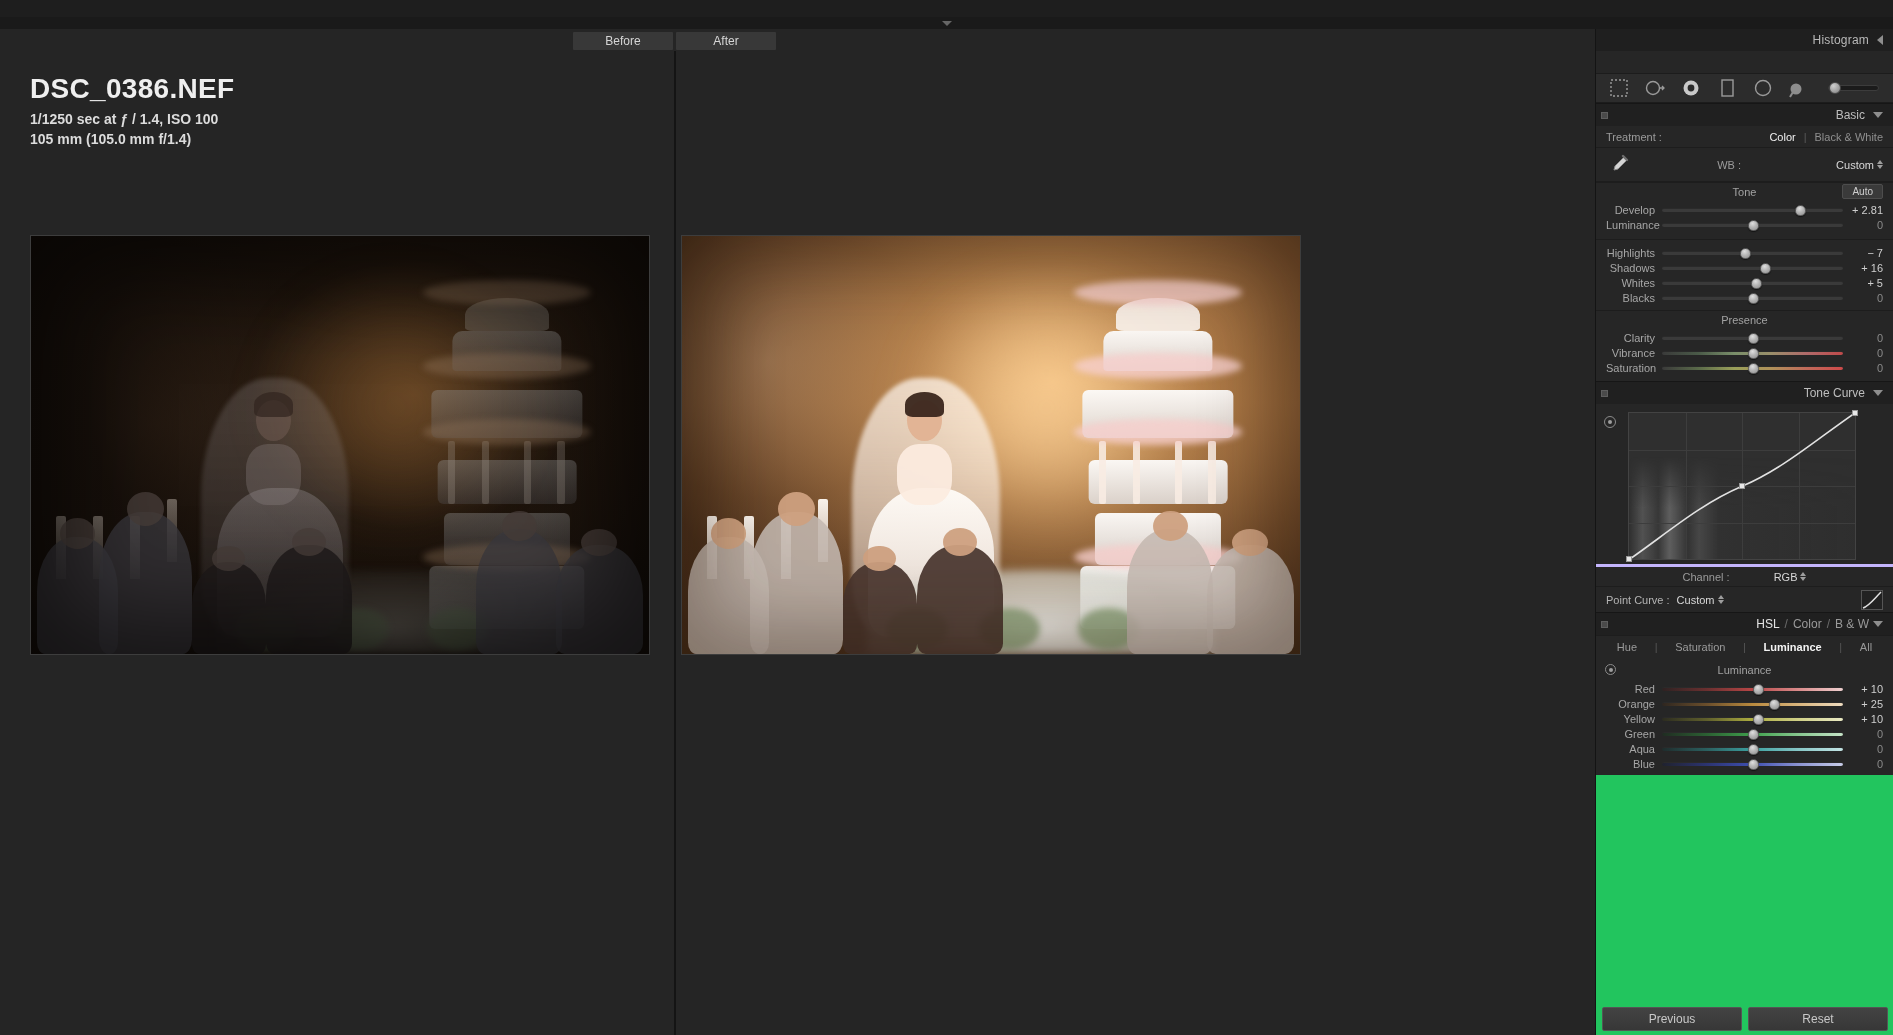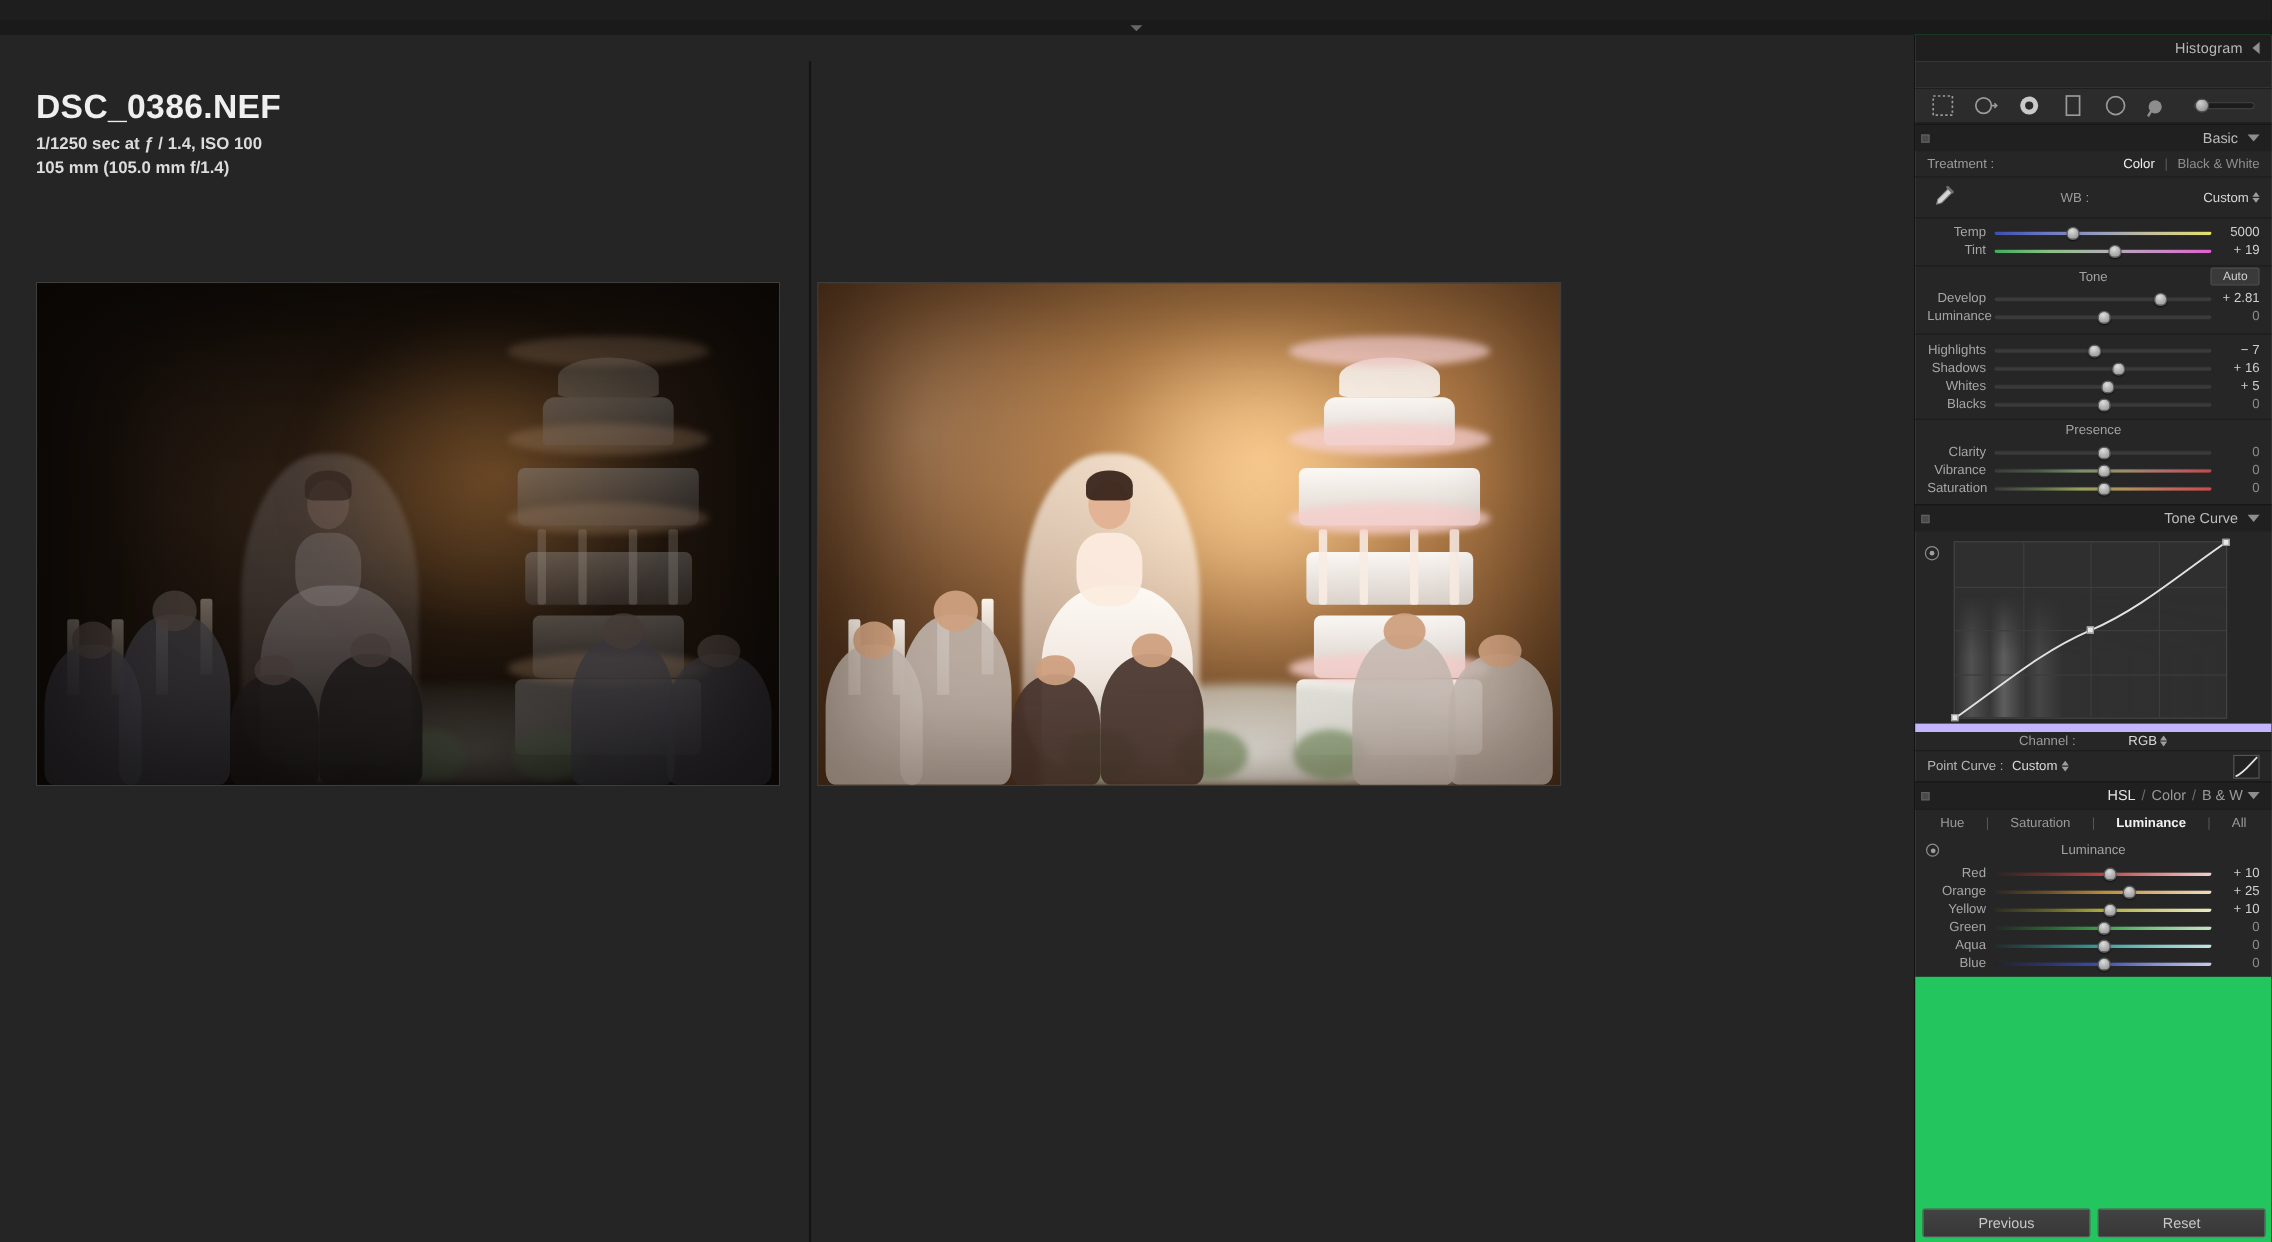--- a/index.html
+++ b/index.html
@@ -454,6 +454,10 @@
 
   <div class="workarea">
 
+    <div class="ba-tabs">
+      <div class="ba-tab before">Before</div>
+      <div class="ba-tab after">After</div>
+    </div>
 
     <div class="panes">
       <div class="pane-divider"></div>

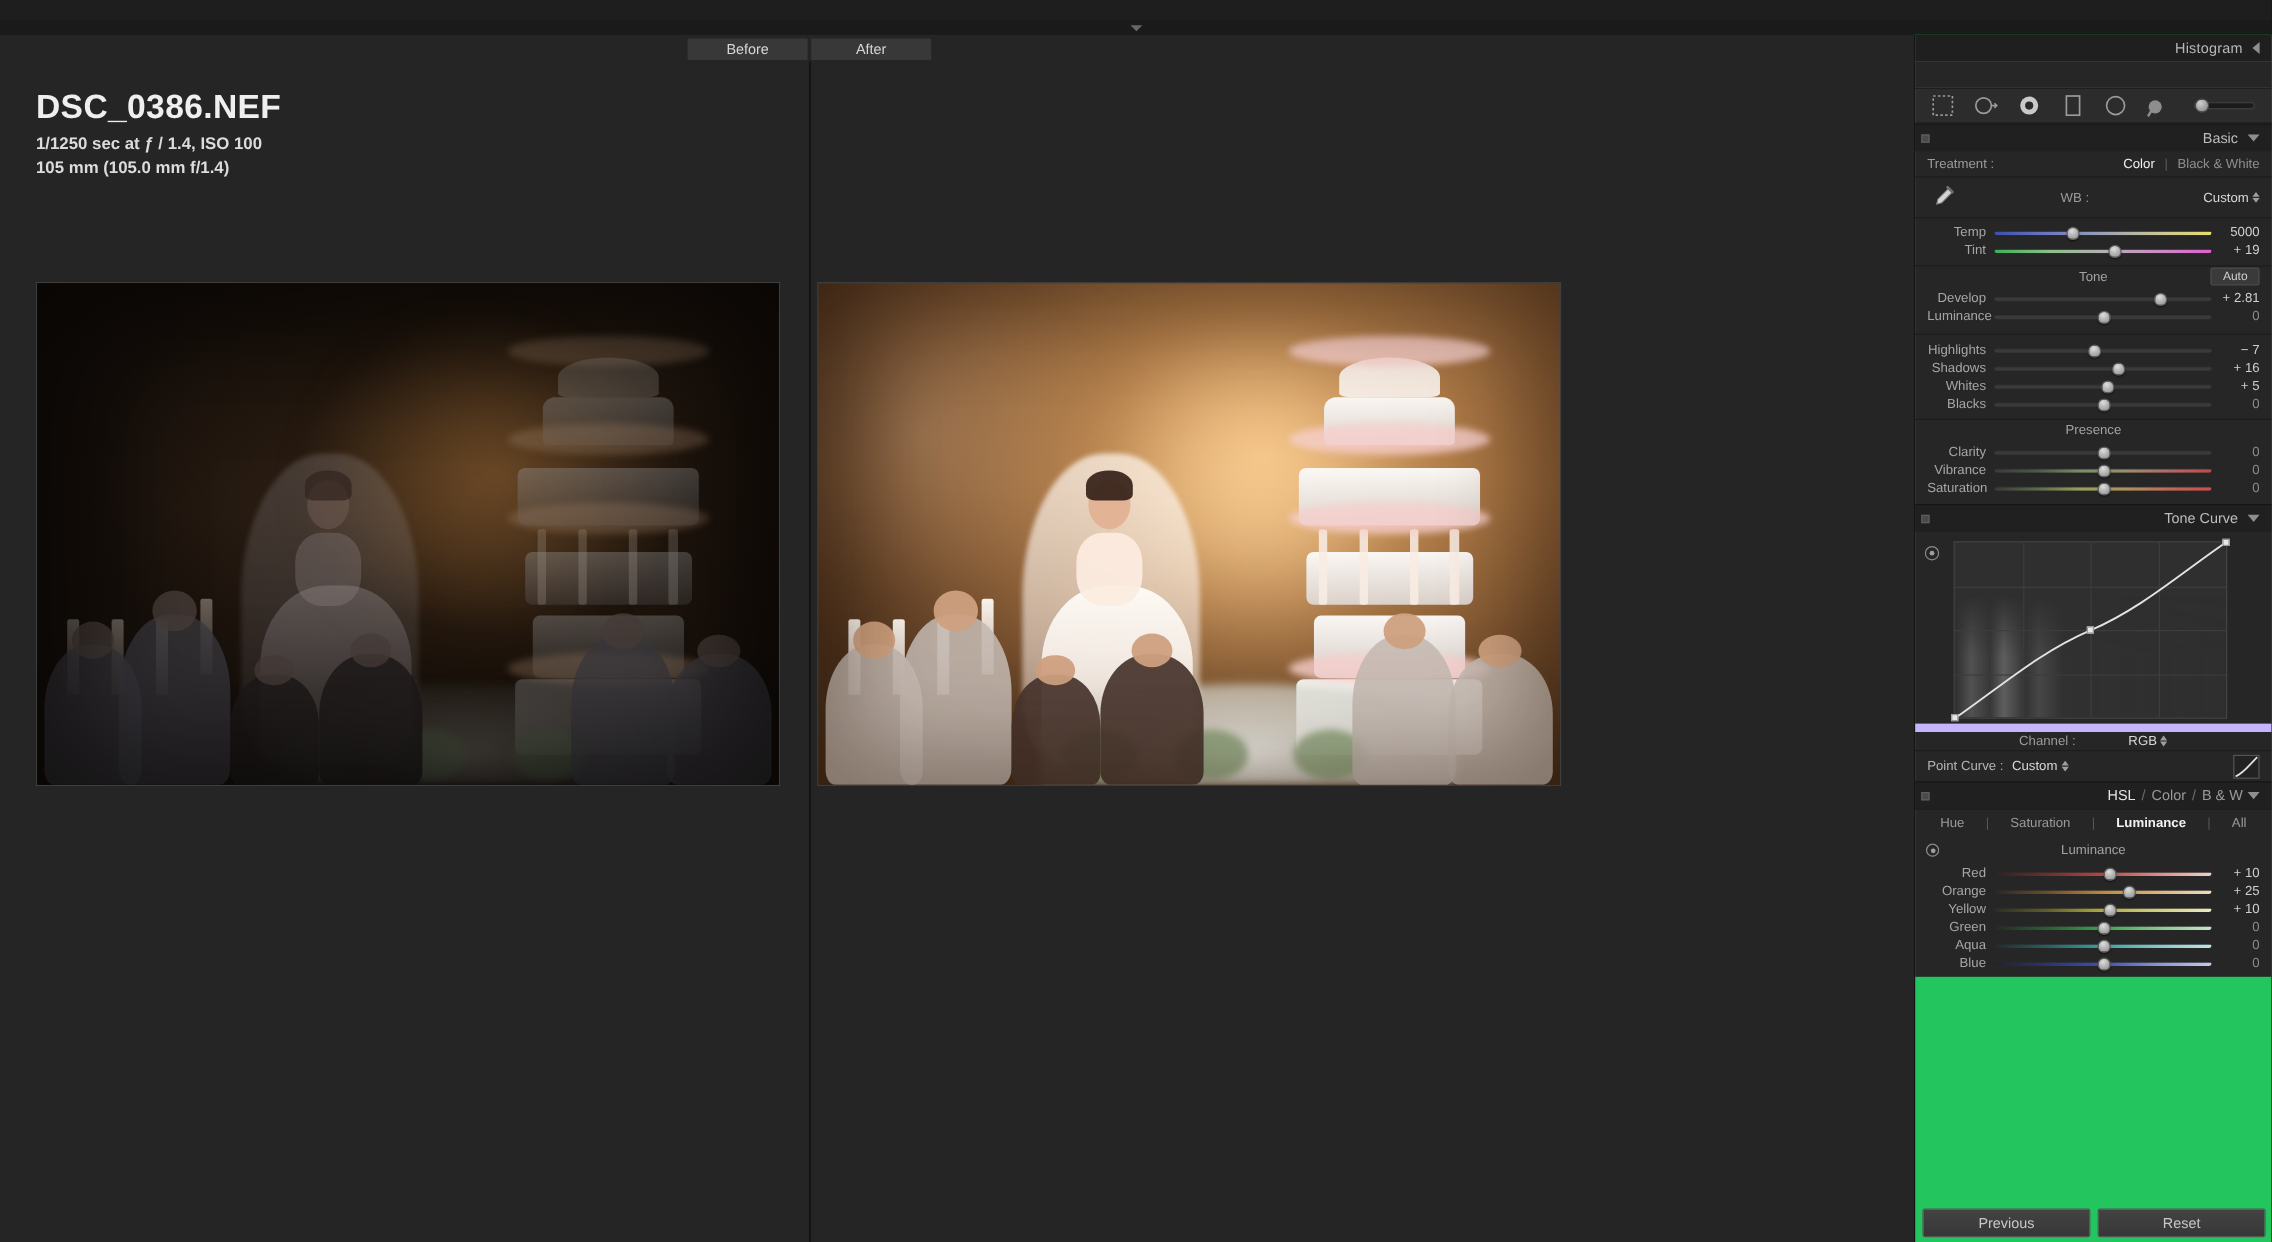--- a/index.html
+++ b/index.html
@@ -680,22 +680,6 @@
         </span>
       </div>
 
-      <div style="padding:4px 0 5px 0;">
-        <div class="slider-row">
-          <span class="sl-label">Temp</span>
-          <span class="sl-track grad-temp">
-            <span class="sl-knob" style="left:36%"></span>
-          </span>
-          <span class="sl-value">5000</span>
-        </div>
-        <div class="slider-row">
-          <span class="sl-label">Tint</span>
-          <span class="sl-track grad-tint">
-            <span class="sl-knob" style="left:55%"></span>
-          </span>
-          <span class="sl-value">+ 19</span>
-        </div>
-      </div>
 
       <div class="subhead">
         <span>Tone</span>

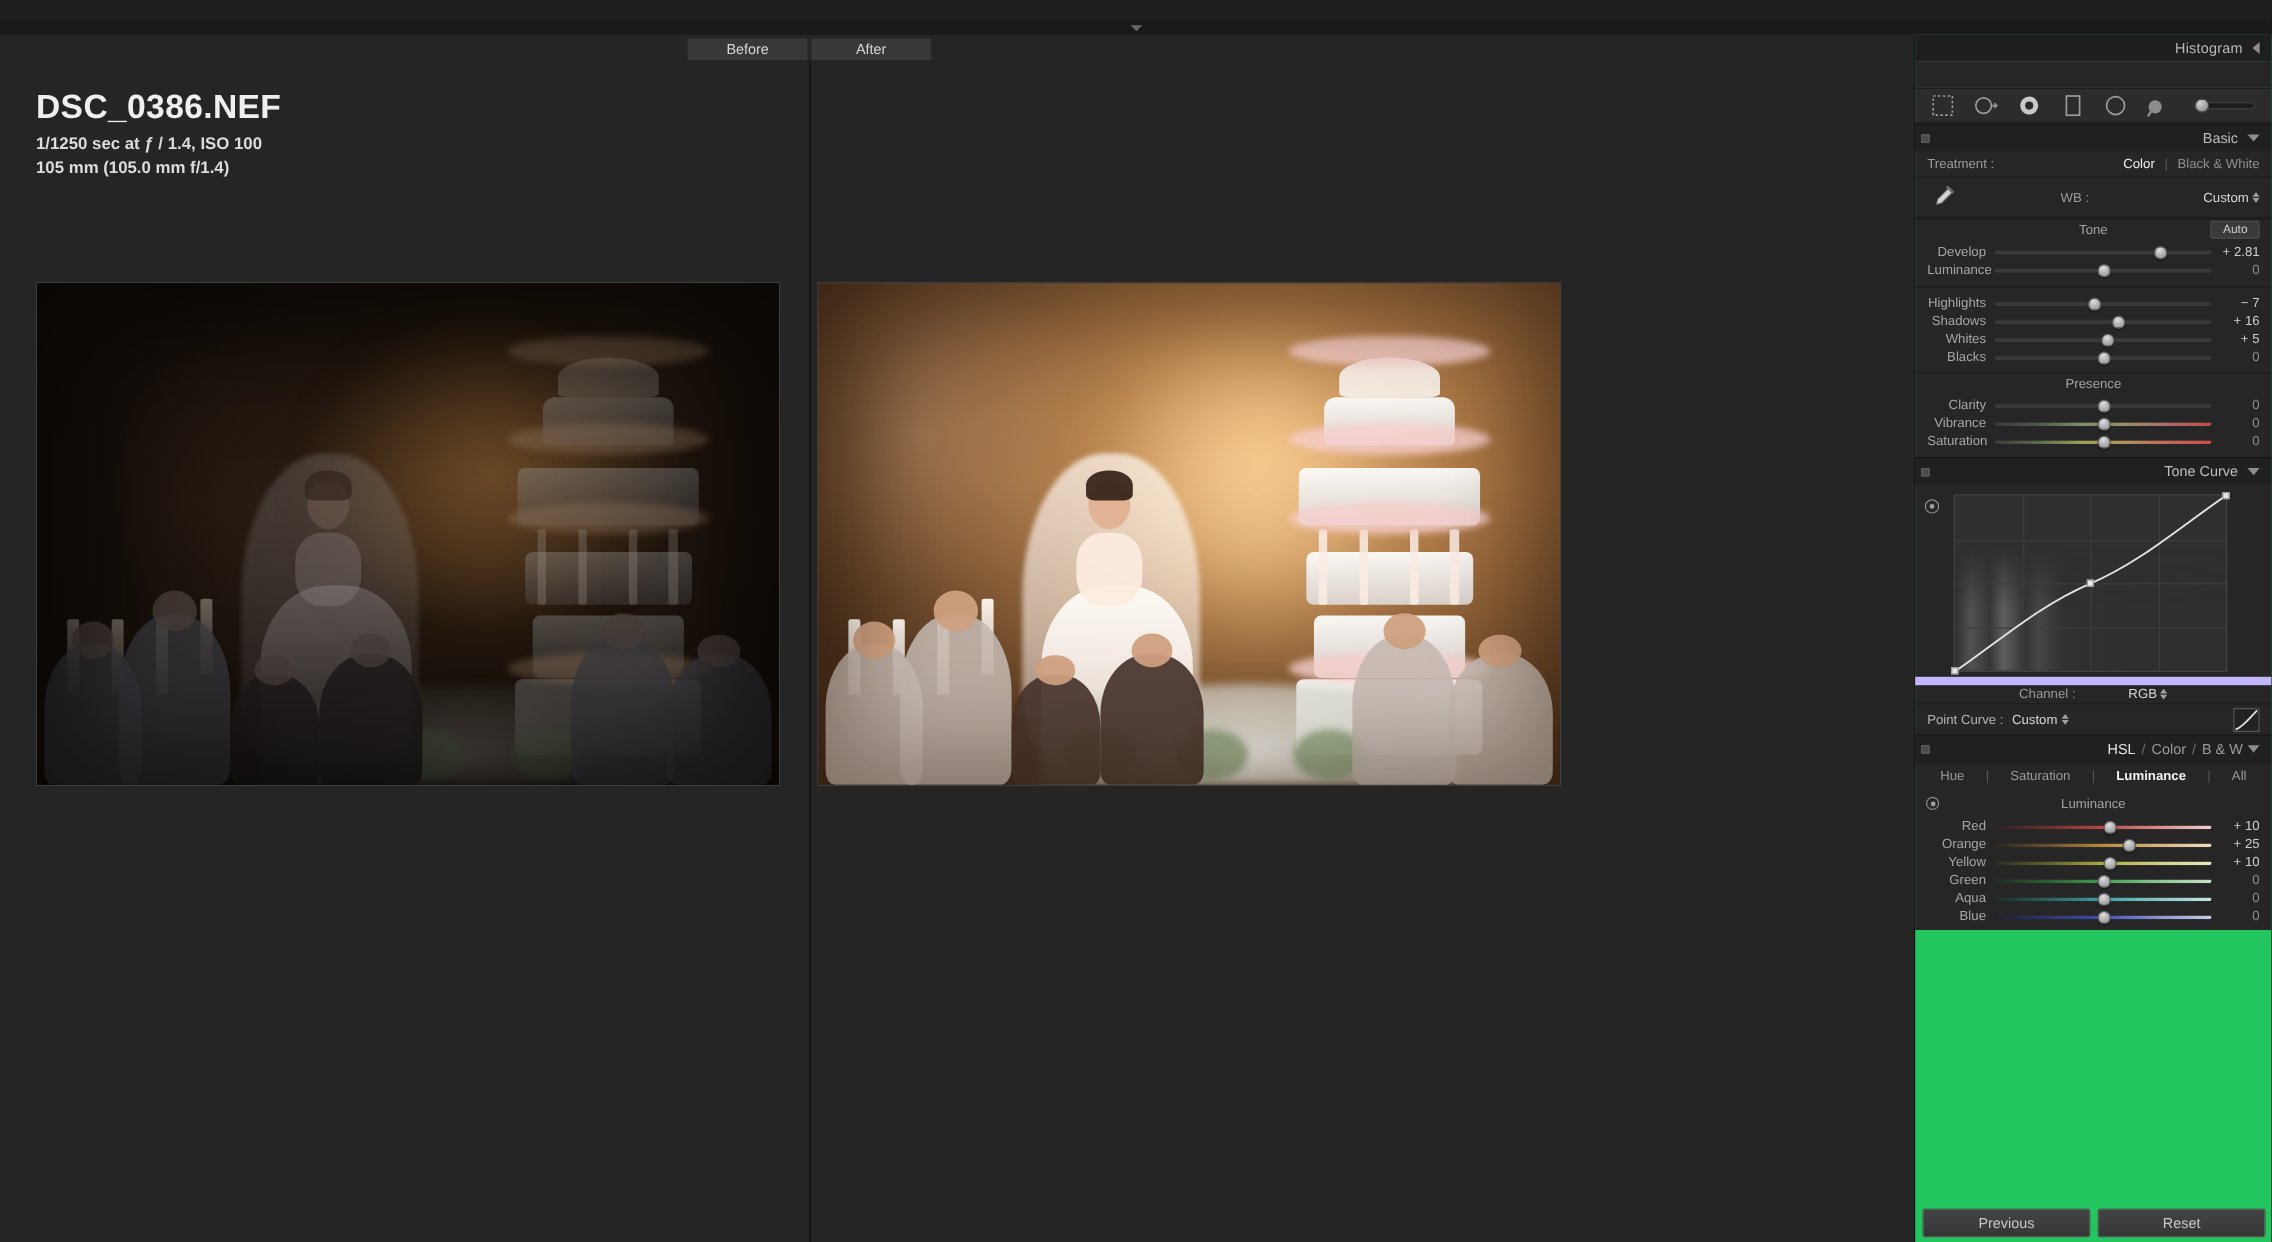--- a/index.html
+++ b/index.html
@@ -405,7 +405,7 @@
   }
   .row-channel {
     height: 22px; display: flex; align-items: center; justify-content: center;
-    gap: 44px; color: #9b9b9b; border-top: 7px solid #c4b5fd;
+    gap: 44px; color: #9b9b9b; border-top: 3px solid #c4b5fd;
   }
   .row-point {
     height: 26px; display: flex; align-items: center; padding: 0 10px;

